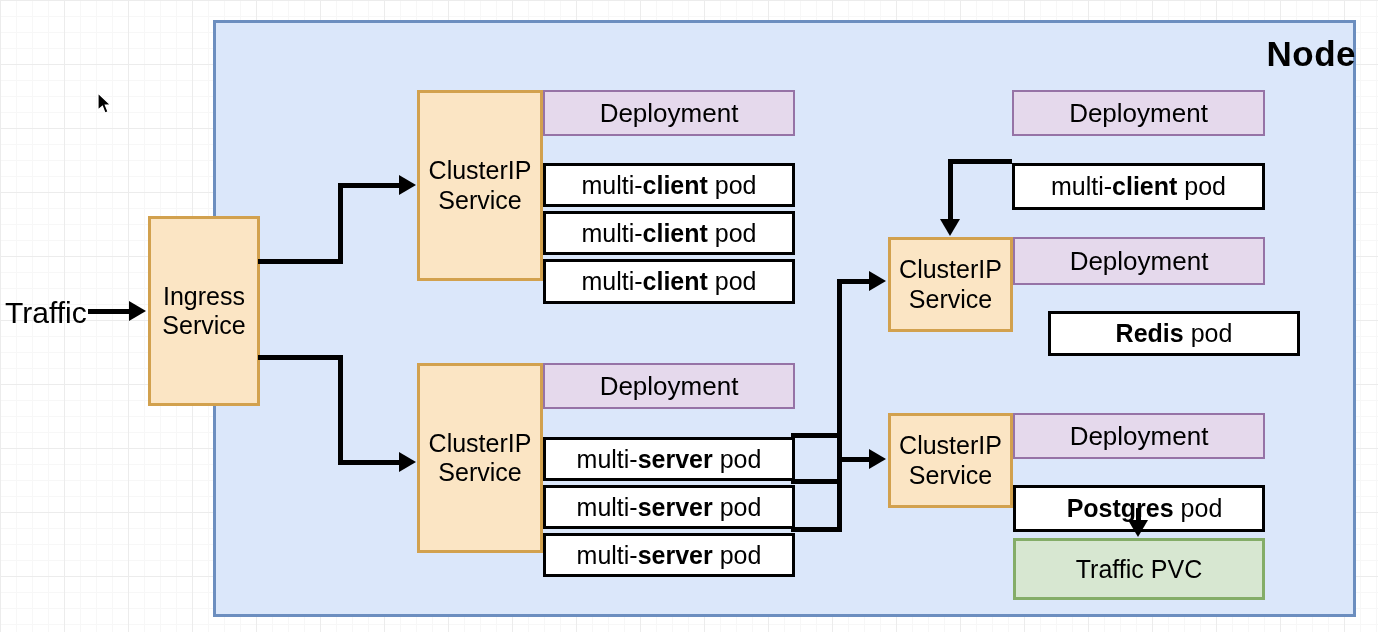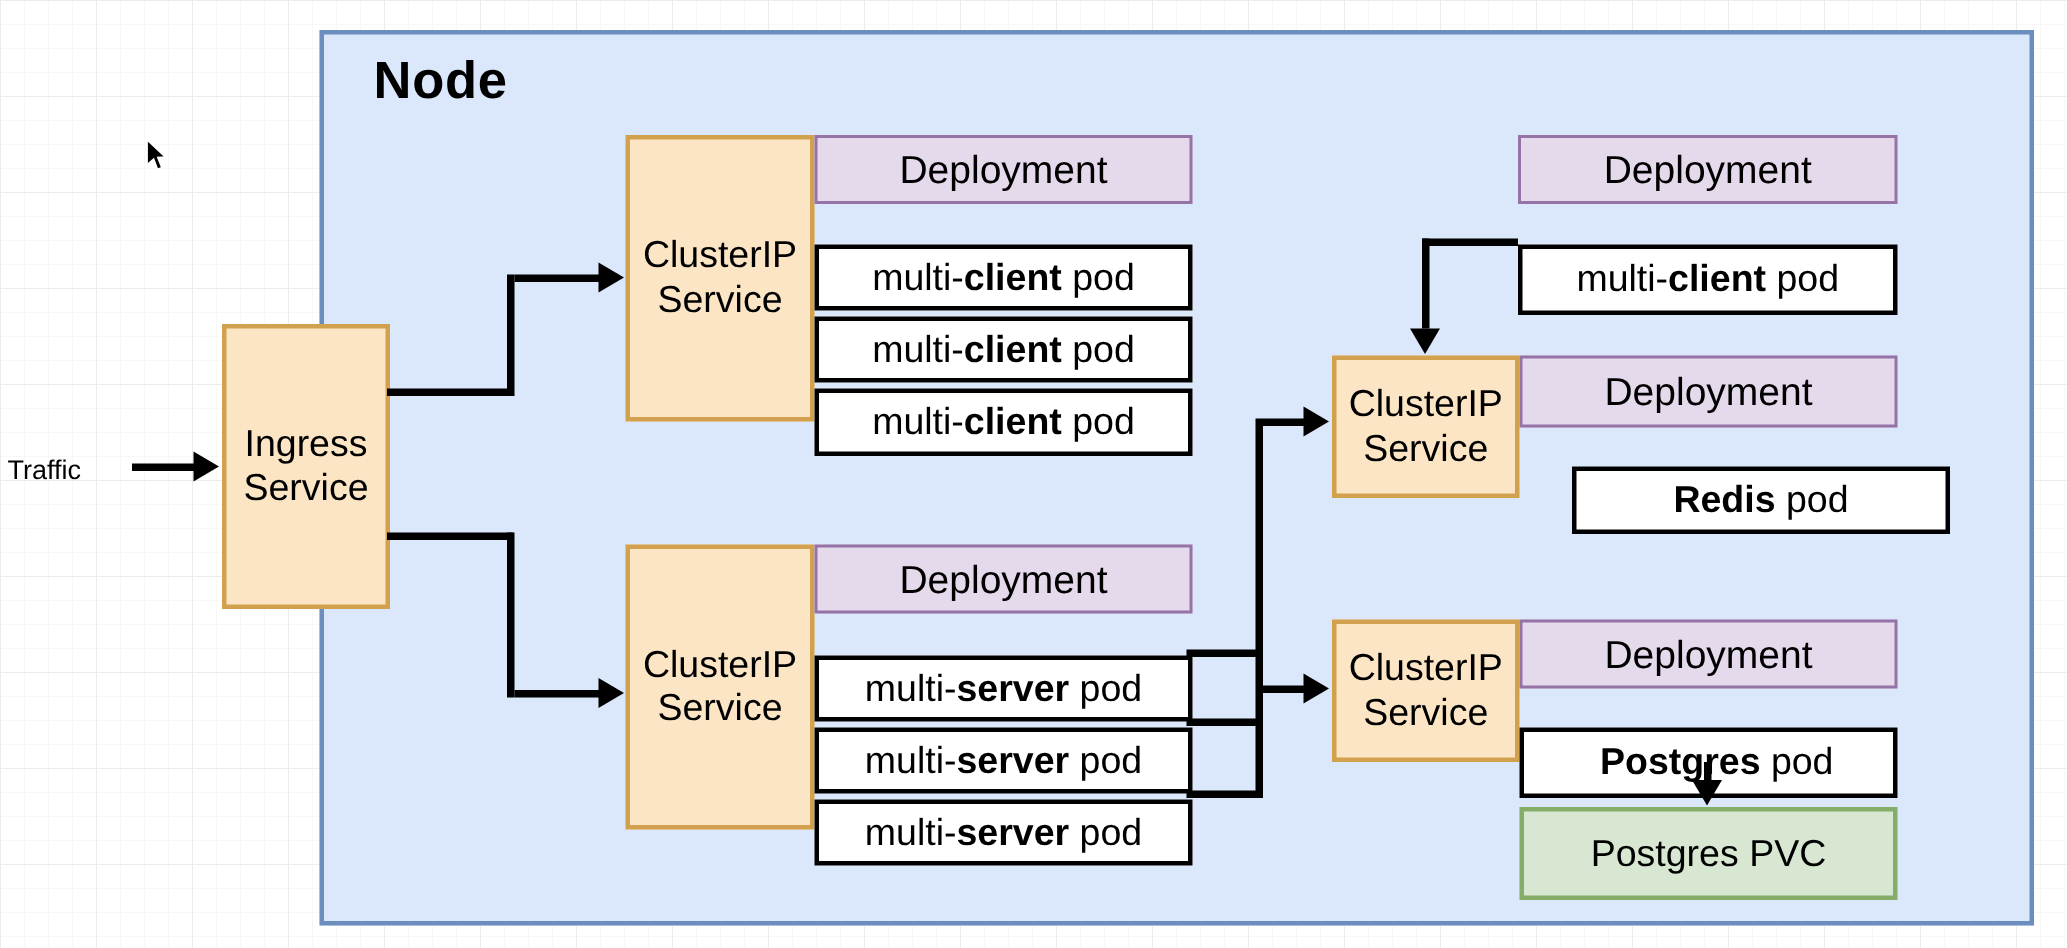--- a/index.html
+++ b/index.html
@@ -21,7 +21,7 @@
     border:3px solid var(--node-border,#6c8ebf);
   }
   .node-title{
-    font-size:35px;font-weight:bold;text-align:left;letter-spacing:.5px;padding-left:36px;
+    font-size:35px;font-weight:bold;text-align:right;letter-spacing:.5px;padding-left:36px;
   }
   .service-box{
     background:var(--service-fill,#fbe5c4);

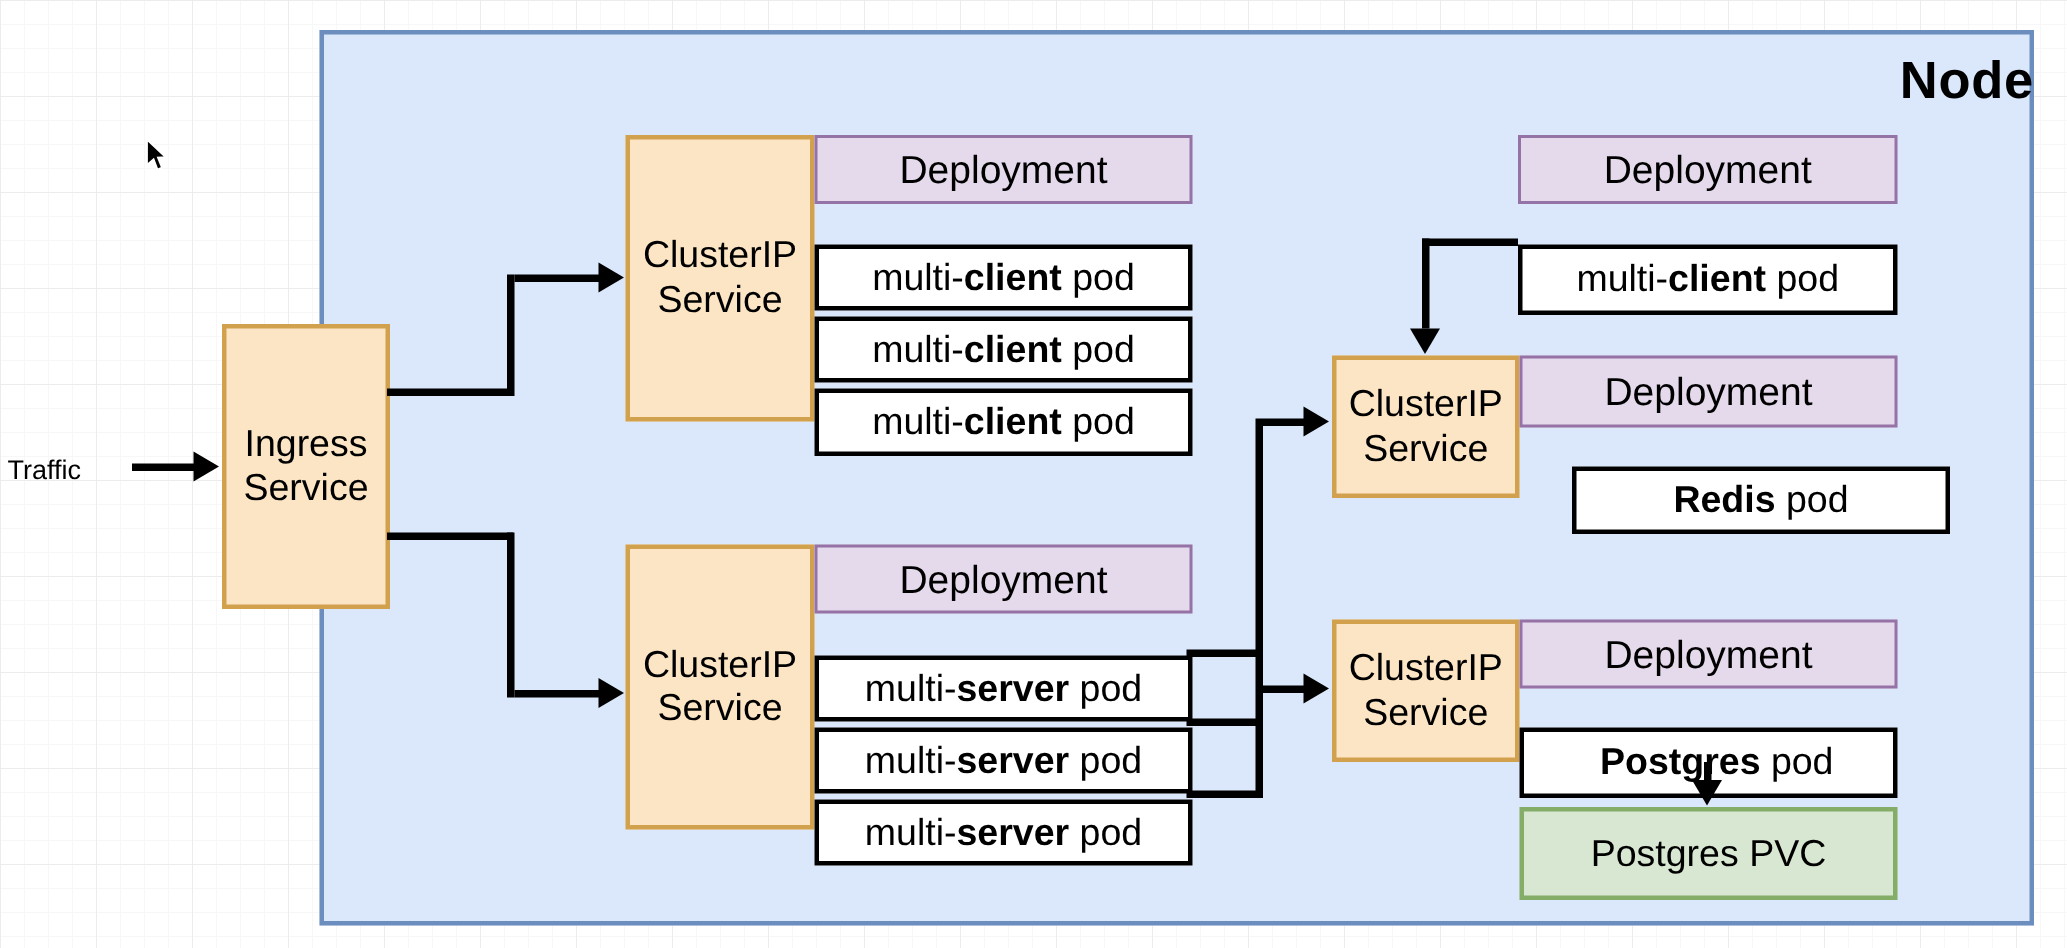--- a/index.html
+++ b/index.html
@@ -46,7 +46,7 @@
     display:flex;align-items:center;justify-content:center;
     font-size:25px;
   }
-  .label{font-size:18px;display:flex;align-items:center;}
+  .label{font-size:30px;display:flex;align-items:center;}
   .line{background:#000;}
   .arrow-right{
     width:0;height:0;

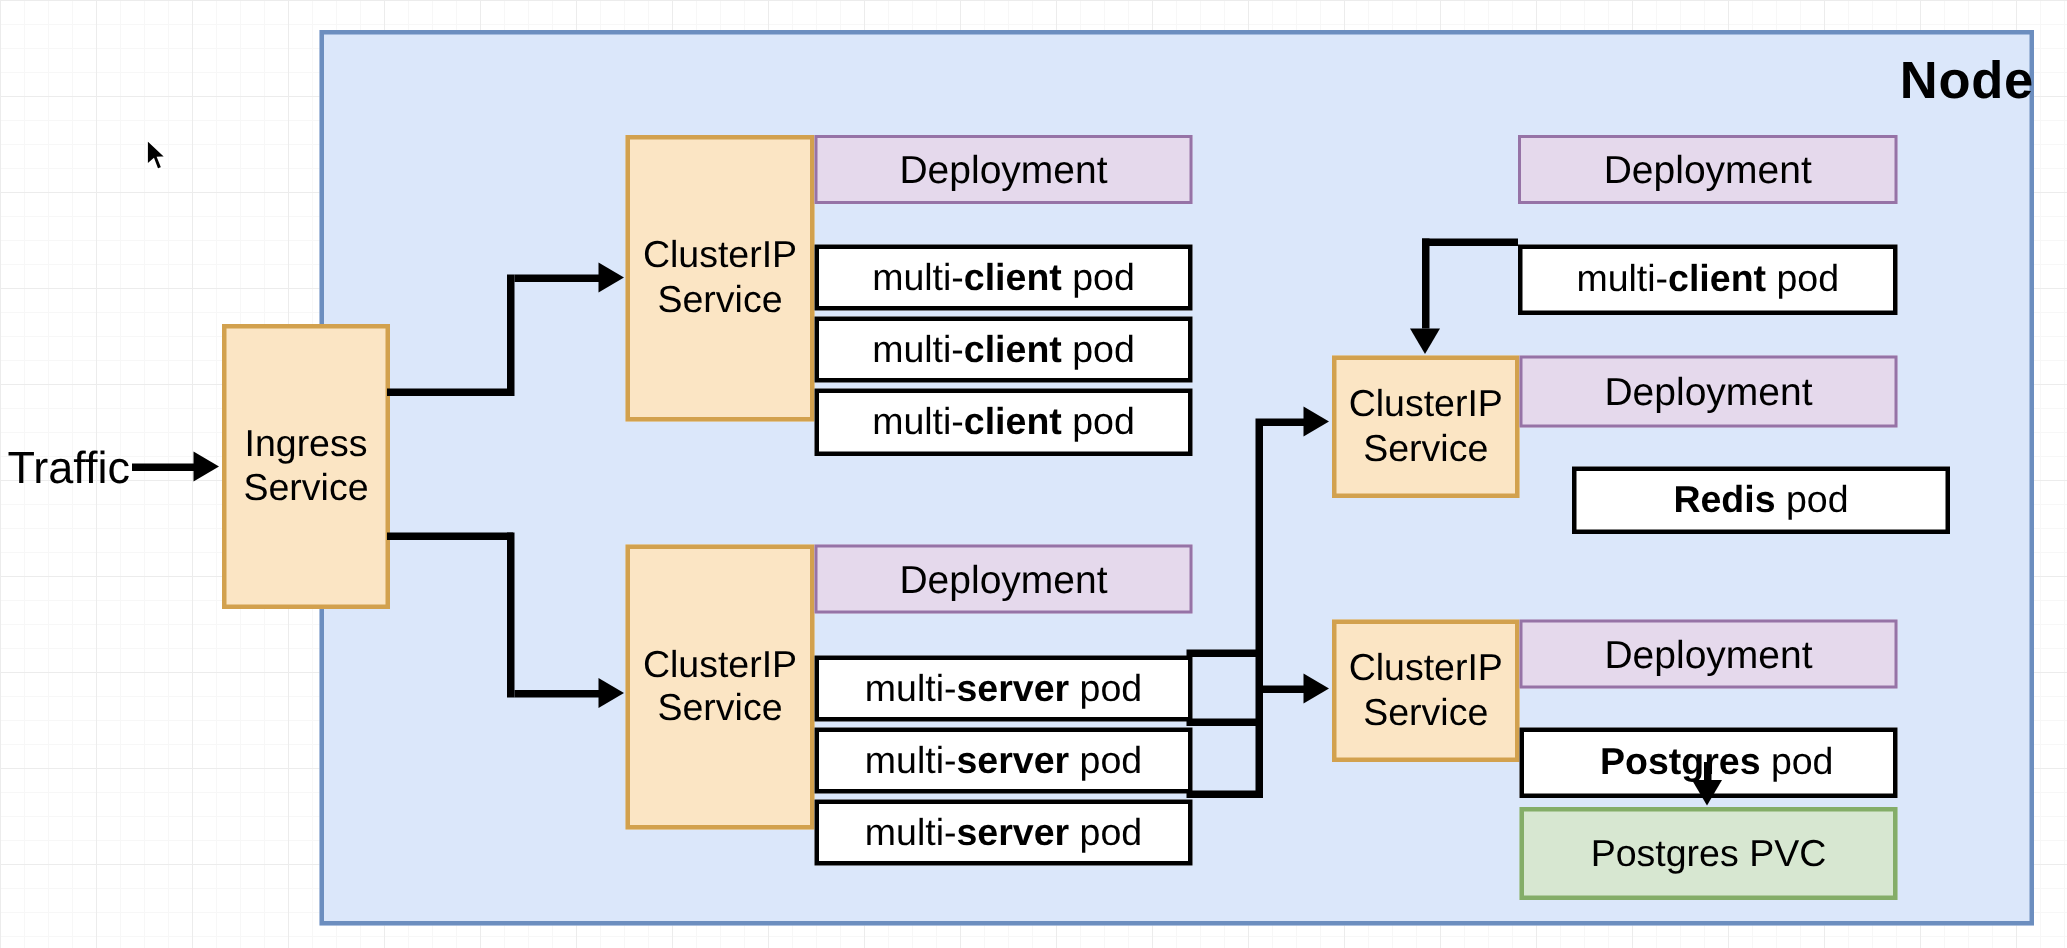--- a/index.html
+++ b/index.html
@@ -159,7 +159,7 @@
 <div class="abs arrow-down" style="left:1128px;top:520px;"></div>
 
 <div class="abs pvc-box" style="left:1013px;top:538px;width:252px;height:62px;">
-  <span>Postgres PVC</span>
+  <span>Traffic PVC</span>
 </div>
 
 <svg class="abs" style="left:96px;top:92px;" width="16" height="24" viewBox="0 0 16 24">

